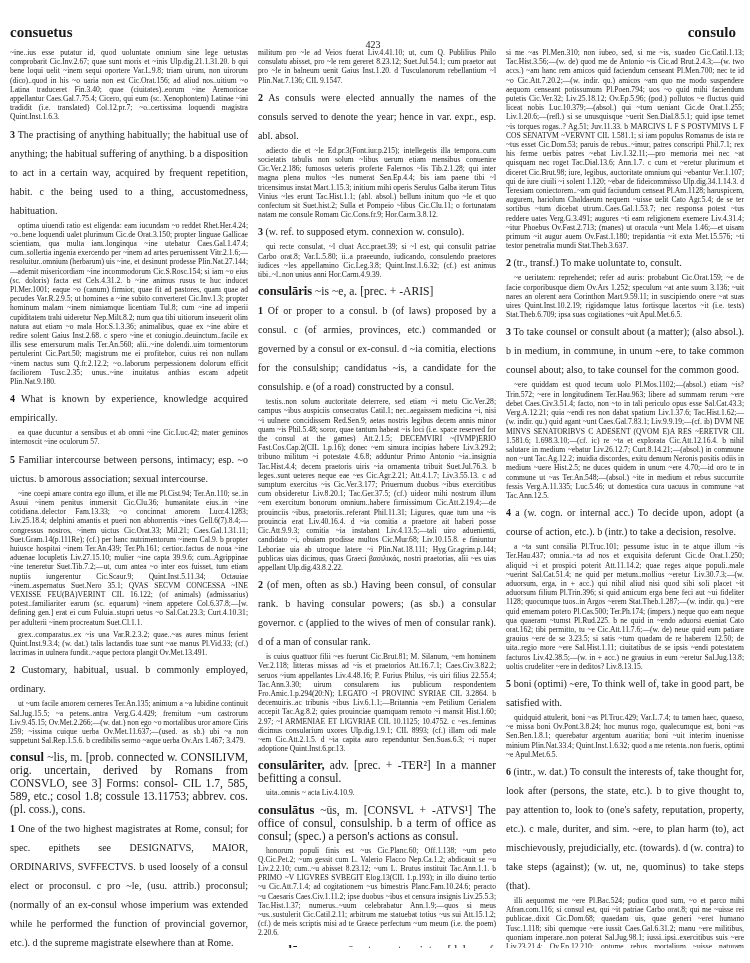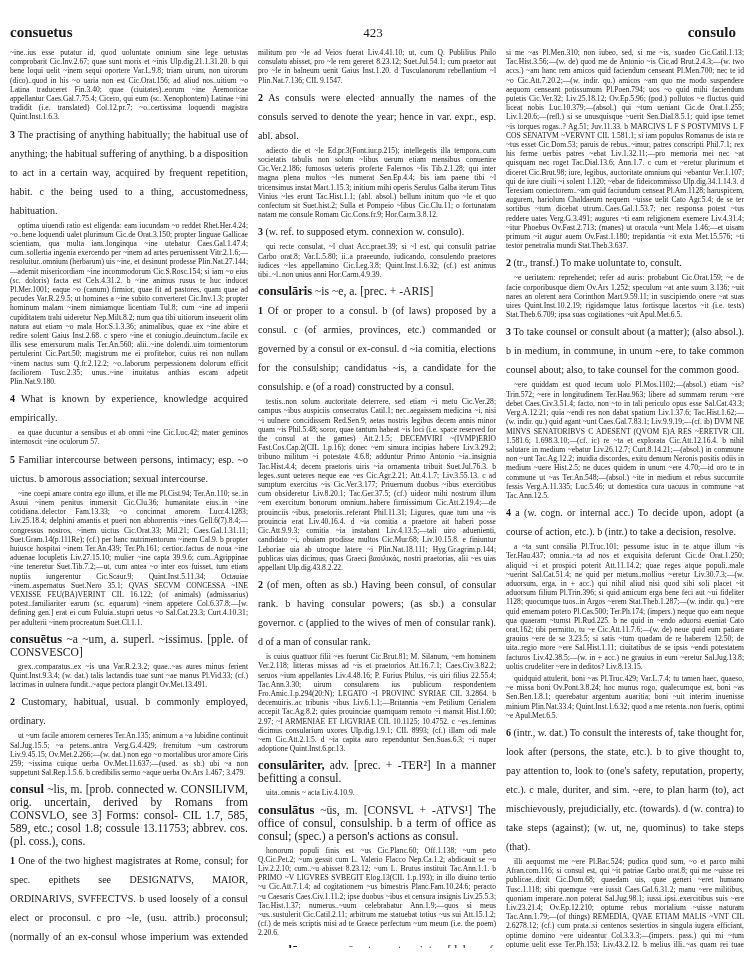--- a/index.html
+++ b/index.html
@@ -7,7 +7,7 @@
   .page-header { position: absolute; top: 24px; left: 10px; right: 14px; height: 20px; }
   .hw-left { position: absolute; left: 0; top: 0; font-weight: bold; font-size: 15px; }
   .hw-right { position: absolute; right: 0; top: 0; font-weight: bold; font-size: 15px; }
-  .page-num { position: absolute; left: 50%; transform: translateX(-50%); top: 1px; font-size: 13px; text-align: center; }
+  .page-num { position: absolute; left: 50%; transform: translateX(-50%); top: 15px; font-size: 10px; text-align: center; }
   .columns { position: absolute; top: 48px; left: 10px; width: 734px; height: 900px; display: flex; gap: 10px; }
   .col { flex: 1; width: 238px; overflow: hidden; }
   .def { font-size: 10px; line-height: 19px; text-align: justify; margin: 2px 0 1px 0; text-indent: 0; }

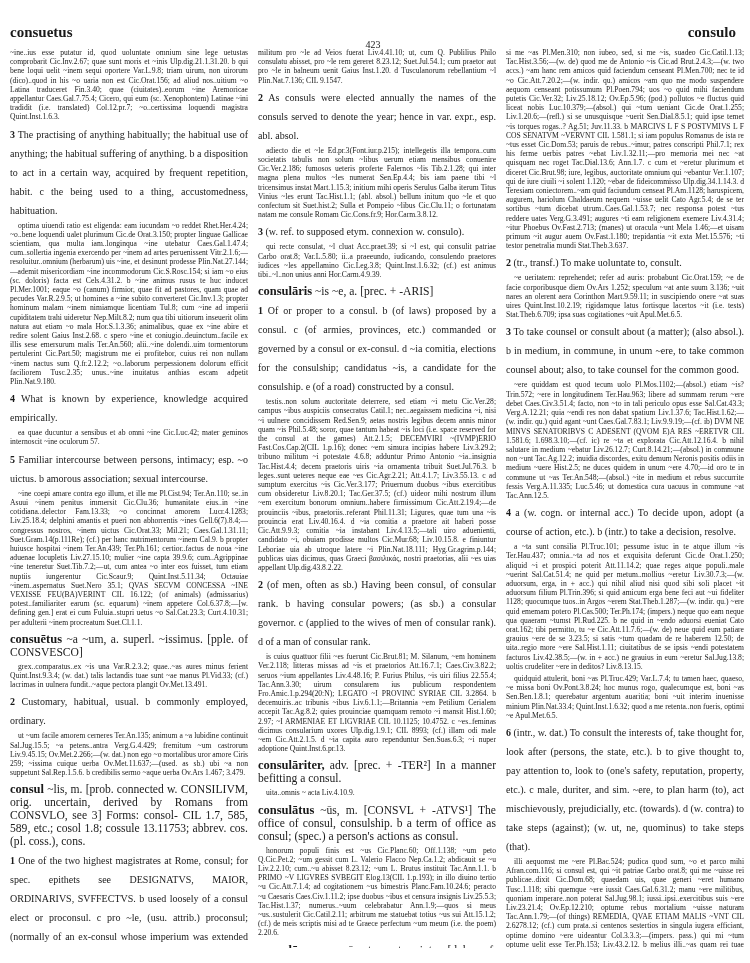--- a/index.html
+++ b/index.html
@@ -35,7 +35,6 @@
       <p class="cit">ea quae ducuntur a sensibus et ab omni ~ine Cic.Luc.42; mater geminos internoscit ~ine oculorum 57.</p>
       <p class="def"><span class="num">5</span> <span>Familiar intercourse between persons, intimacy; esp. ~o uictus. b amorous association; sexual intercourse.</span></p>
       <p class="cit">~ine coepi amare contra ego illum, et ille me Pl.Cist.94; Ter.An.110; se..in Asuui ~inem penitus immersit Cic.Clu.36; humanitate eius..in ~ine cotidiana..delector Fam.13.33; ~o concinnat amorem Lucr.4.1283; Liv.25.18.4; delphini amantis et pueri non abhorrentis ~ines Gell.6(7).8.4;—congressus nostros, ~inem uictus Cic.Orat.33; Mil.21; Caes.Gal.1.31.11; Suet.Gram.14(p.111Re); (cf.) per hanc nutrimentorum ~inem Cal.9. b propter huiusce hospitai ~inem Ter.An.439; Ter.Ph.161; certior..factus de noua ~ine aduenae locupletis Liv.27.15.10; mulier ~ine capta 39.9.6; cum..Agrippinae ~ine teneretur Suet.Tib.7.2;—ut, cum antea ~o inter eos fuisset, tum etiam nuptiis iungerentur Cic.Scaur.9; Quint.Inst.5.11.34; Octauiae ~inem..aspernatus Suet.Nero 35.1; QVAS SECVM CONCESSA ~INE VEXISSE FEU(BA)VERINT CIL 16.122; (of animals) (admissarius) potest..familiariter earum (sc. equarum) ~inem appetere Col.6.37.8;—[w. defining gen.] erat ei cum Fuluia..stupri uetus ~o Sal.Cat.23.3; Curt.4.10.31; per adulterii ~inem procreatum Suet.Cl.1.1.</p>
-      <p class="entry-head"><span class="lemma">consuētus</span> <span>~a ~um, a. superl. ~issimus. [pple. of CONSVESCO]</span></p>
       <p class="cit">grex..comparatus..ex ~is una Var.R.2.3.2; quae..~as aures minus ferient Quint.Inst.9.3.4; (w. dat.) talis lactandis tuae sunt ~ae manus Pl.Vid.33; (cf.) lacrimas in uulnera fundit..~aque pectora plangit Ov.Met.13.491.</p>
       <p class="def"><span class="num">2</span> <span>Customary, habitual, usual. b commonly employed, ordinary.</span></p>
       <p class="cit">ut ~um facile amorem cerneres Ter.An.135; animum a ~a lubidine continuit Sal.Jug.15.5; ~a petens..antra Verg.G.4.429; fremitum ~um castrorum Liv.9.45.15; Ov.Met.2.266;—(w. dat.) non ego ~o mortalibus uror amore Ciris 259; ~issima cuique uerba Ov.Met.11.637;—(used. as sb.) ubi ~a non suppetunt Sal.Rep.1.5.6. b credibilis sermo ~aque uerba Ov.Ars 1.467; 3.479.</p>

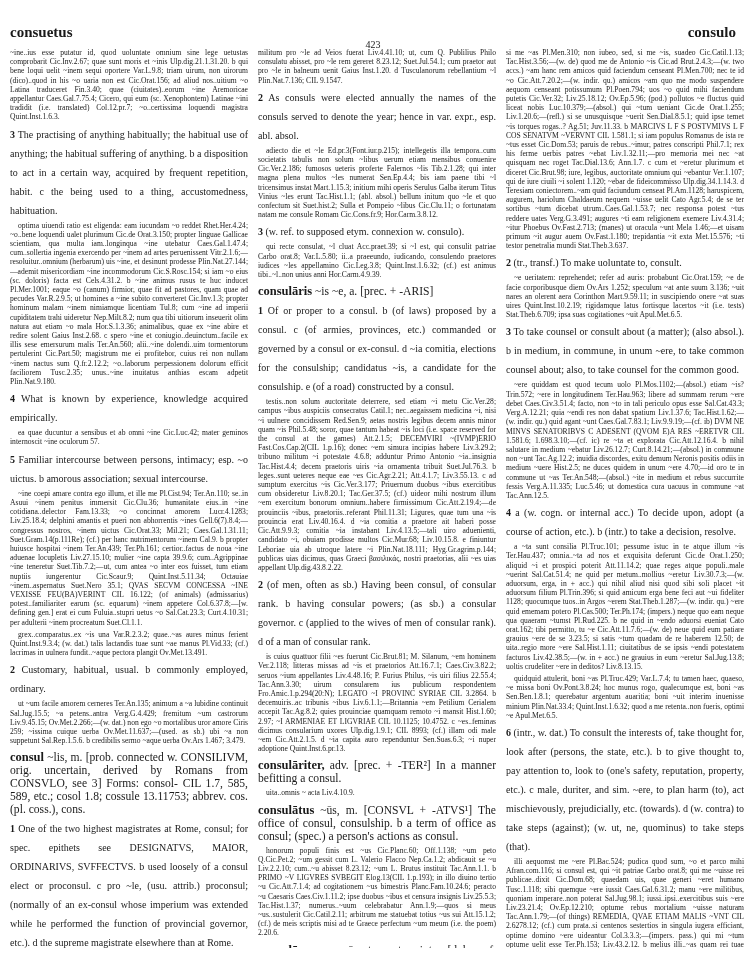--- a/index.html
+++ b/index.html
@@ -68,6 +68,7 @@
       <p class="cit">~ere quiddam est quod tecum uolo Pl.Mos.1102;—(absol.) etiam ~is? Trin.572; ~ere in longitudinem Ter.Hau.963; libere ad summam rerum ~ere debet Caes.Civ.3.51.4; facto, non ~to in tali periculo opus esse Sal.Cat.43.3; Verg.A.12.21; quia ~endi res non dabat spatium Liv.1.37.6; Tac.Hist.1.62;—(w. indir. qu.) quid agant ~unt Caes.Gal.7.83.1; Liv.9.9.19;—(cf. ib) DVM NE MINVS SENATORIBVS C ADESENT (QVOM E)A RES ~ERETVR CIL 1.581.6; 1.698.3.10;—(cf. ic) re ~ta et explorata Cic.Att.12.16.4. b nihil salutare in medium ~ebatur Liv.26.12.7; Curt.8.14.21;—(absol.) in commune non ~unt Tac.Ag.12.2; inuidia discordes, exitu demum Neronis positis odiis in medium ~uere Hist.2.5; ne duces quidem in unum ~ere 4.70;—id oro te in commune ut ~as Ter.An.548;—(absol.) ~ite in medium et rebus succurrite fessis Verg.A.11.335; Luc.5.46; ut domestica cura uacuus in commune ~at Tac.Ann.12.5.</p>
       <p class="def"><span class="num">4</span> <span>a (w. cogn. or internal acc.) To decide upon, adopt (a course of action, etc.). b (intr.) to take a decision, resolve.</span></p>
       <p class="cit">a ~ta sunt consilia Pl.Truc.101; pessume istuc in te atque illum ~is Ter.Hau.437; omnia..~ta ad nos et exquisita deferunt Cic.de Orat.1.250; aliquid ~i et prospici poterit Att.11.14.2; quae reges atque populi..male ~uerint Sal.Cat.51.4; ne quid per metum..mollius ~eretur Liv.30.7.3;—(w. aduorsum, erga, in + acc.) qui nihil aliud nisi quod sibi soli placet ~it aduorsum filium Pl.Trin.396; si quid amicum erga bene feci aut ~ui fideliter 1128; quocumque tuos..in Argos ~erem Stat.Theb.1.287;—(w. indir. qu.) ~ere quid ememam potero Pl.Cas.500; Ter.Ph.174; (impers.) neque quo eam neque qua quaeram ~tumst Pl.Rud.225. b ne quid in ~endo aduorsi eueniat Cato orat.162; tibi permitto, tu ~e Cic.Att.11.7.6;—(w. de) neue quid eum patiare grauius ~ere de se 3.23.5; si satis ~tum quadam de re haberem 12.50; de uita..regio more ~ere Sal.Hist.1.11; ciuitatibus de se ipsis ~endi potestatem facturos Liv.42.38.5;—(w. in + acc.) ne grauius in eum ~eretur Sal.Jug.13.8; uoltis crudeliter ~ere in deditos? Liv.8.13.15.</p>
+      <p class="def"><span class="num">5</span> <span>boni (optimi) ~ere, To think well of, take in good part, be satisfied with.</span></p>
       <p class="cit">quidquid attulerit, boni ~as Pl.Truc.429; Var.L.7.4; tu tamen haec, quaeso, ~e missa boni Ov.Pont.3.8.24; hoc munus rogo, qualecumque est, boni ~as Sen.Ben.1.8.1; querebatur argentum auaritia; boni ~uit interim inuenisse minium Plin.Nat.33.4; Quint.Inst.1.6.32; quod a me retenta..non fueris, optimi ~e Apul.Met.6.5.</p>
       <p class="def"><span class="num">6</span> <span>(intr., w. dat.) To consult the interests of, take thought for, look after (persons, the state, etc.). b to give thought to, pay attention to, look to (one's safety, reputation, property, etc.). c male, duriter, and sim. ~ere, to plan harm (to), act mischievously, prejudicially, etc. (towards). d (w. contra) to take steps (against); (w. ut, ne, quominus) to take steps (that).</span></p>
       <p class="cit">illi aequomst me ~ere Pl.Bac.524; pudica quod sum, ~o et parco mihi Afran.com.116; si consul est, qui ~it patriae Carbo orat.8; qui me ~uisse rei publicae..dixit Cic.Dom.68; quaedam uis, quae generi ~eret humano Tusc.1.118; sibi quemque ~ere iussit Caes.Gal.6.31.2; manu ~ere militibus, quoniam imperare..non poterat Sal.Jug.98.1; iussi..ipsi..exercitibus suis ~ere Liv.23.21.4; Ov.Ep.12.210; optume rebus mortalium ~uisse naturam Tac.Ann.1.79;—(of things) REMEDIA, QVAE ETIAM MALIS ~VNT CIL 2.6278.12; (cf.) cum prata..si centenos sestertios in singula iugera efficiant, optime domino ~ere uideantur Col.3.3.3;—(impers. pass.) qui mi ~tum optume uelit esse Ter.Ph.153; Liv.43.2.12. b melius illi..~as quam rei tuae Pl.Cist.97; saluti perpetuae..~endum est Carb.orat.8; suae causae commodo ~uit Cic.Inv.1.31; cedant otio</p>

